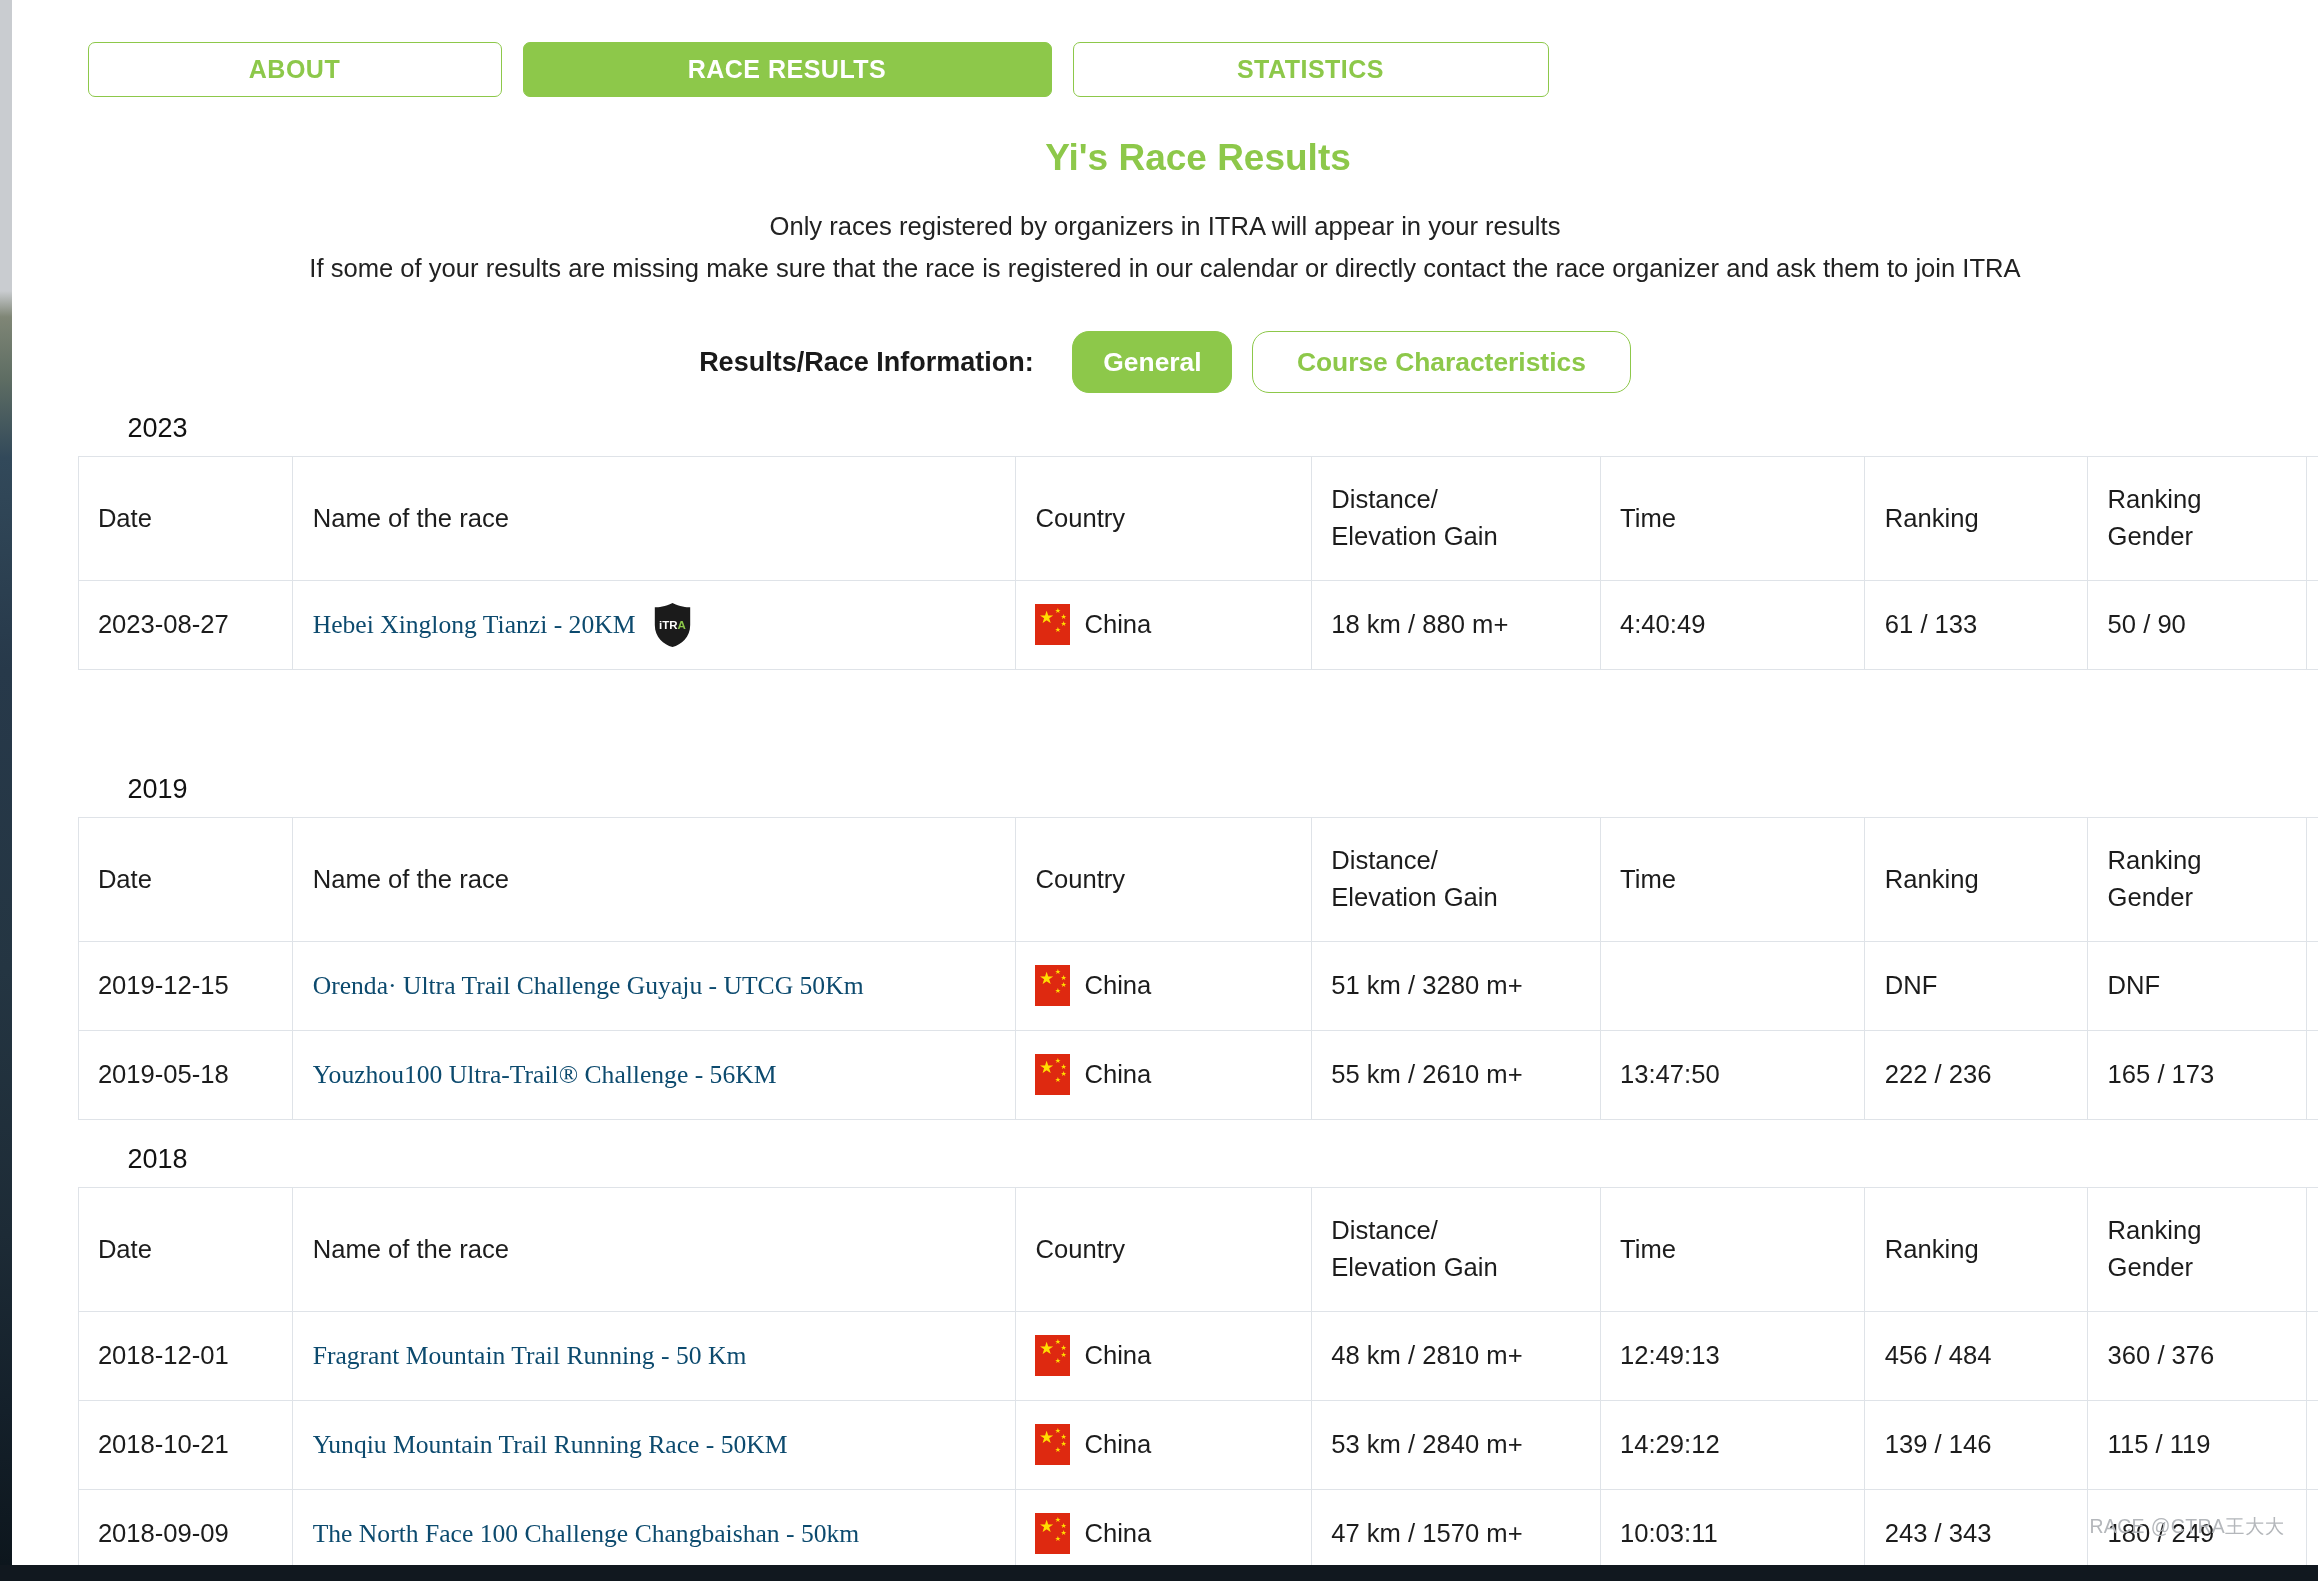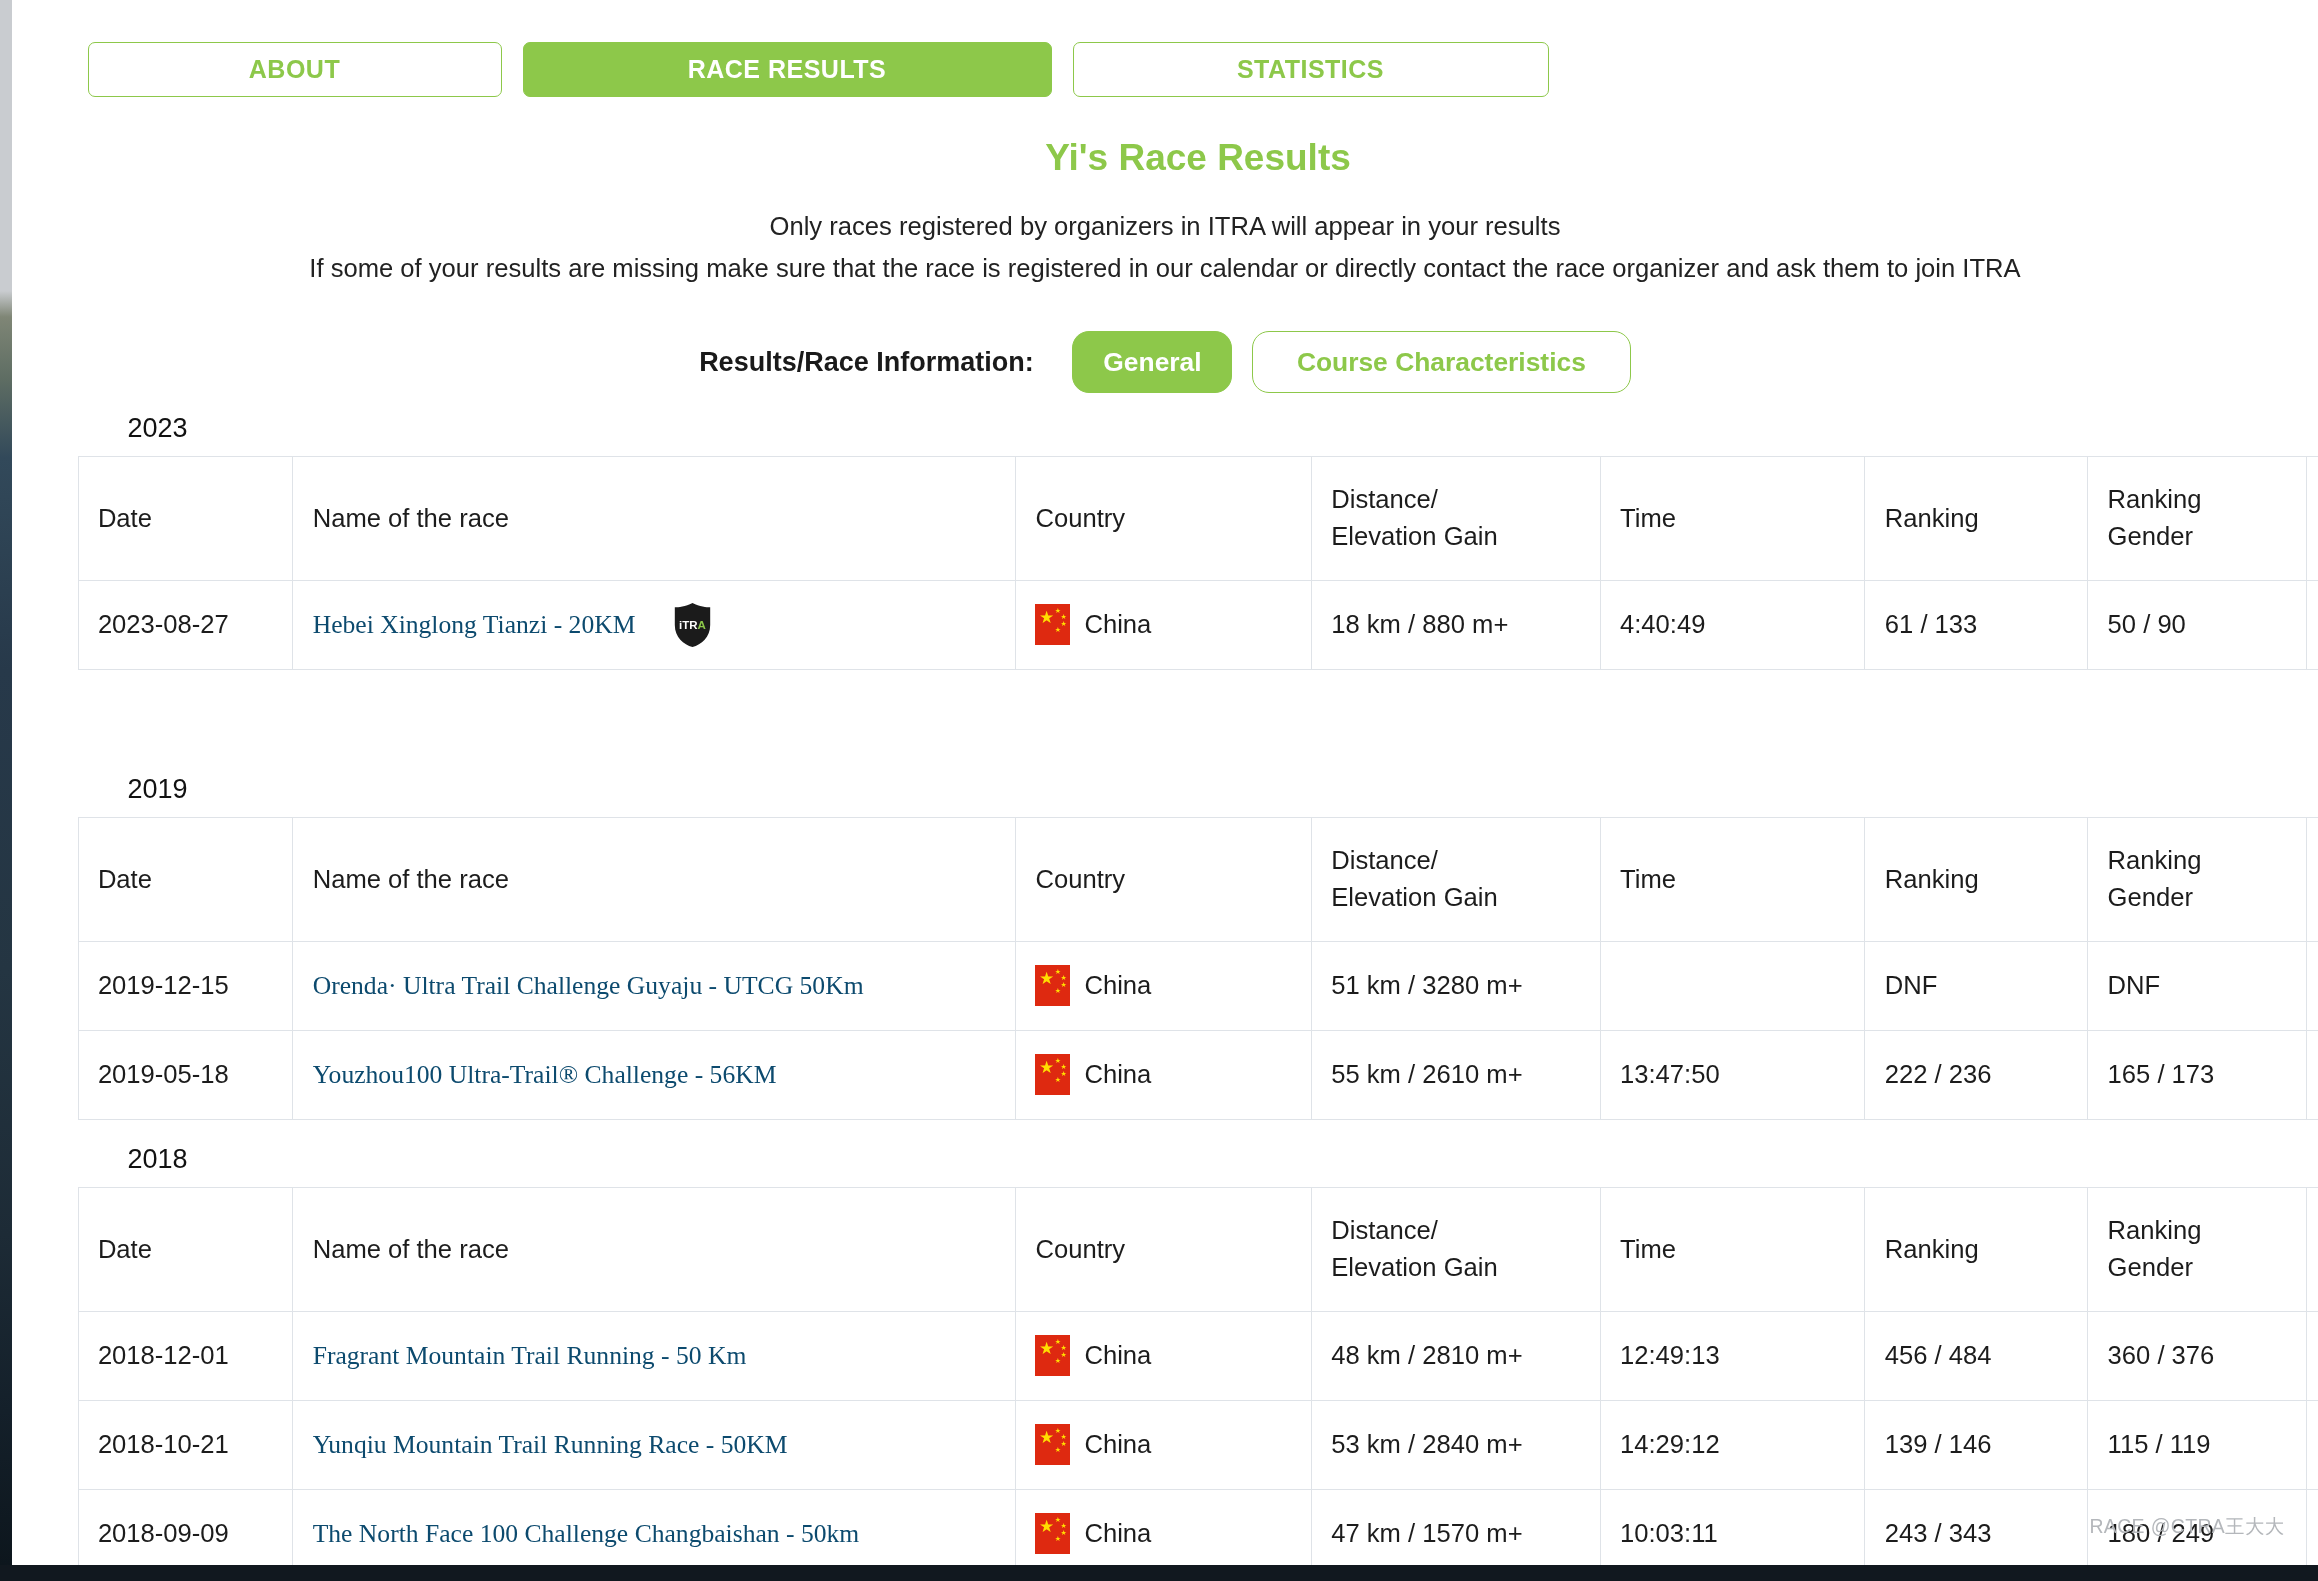--- a/index.html
+++ b/index.html
@@ -202,7 +202,6 @@
     height: 46px;
     flex: 0 0 auto;
     position: relative;
-    margin-left: 20px;
   }
   .itra-shield svg { display: block; }
 

